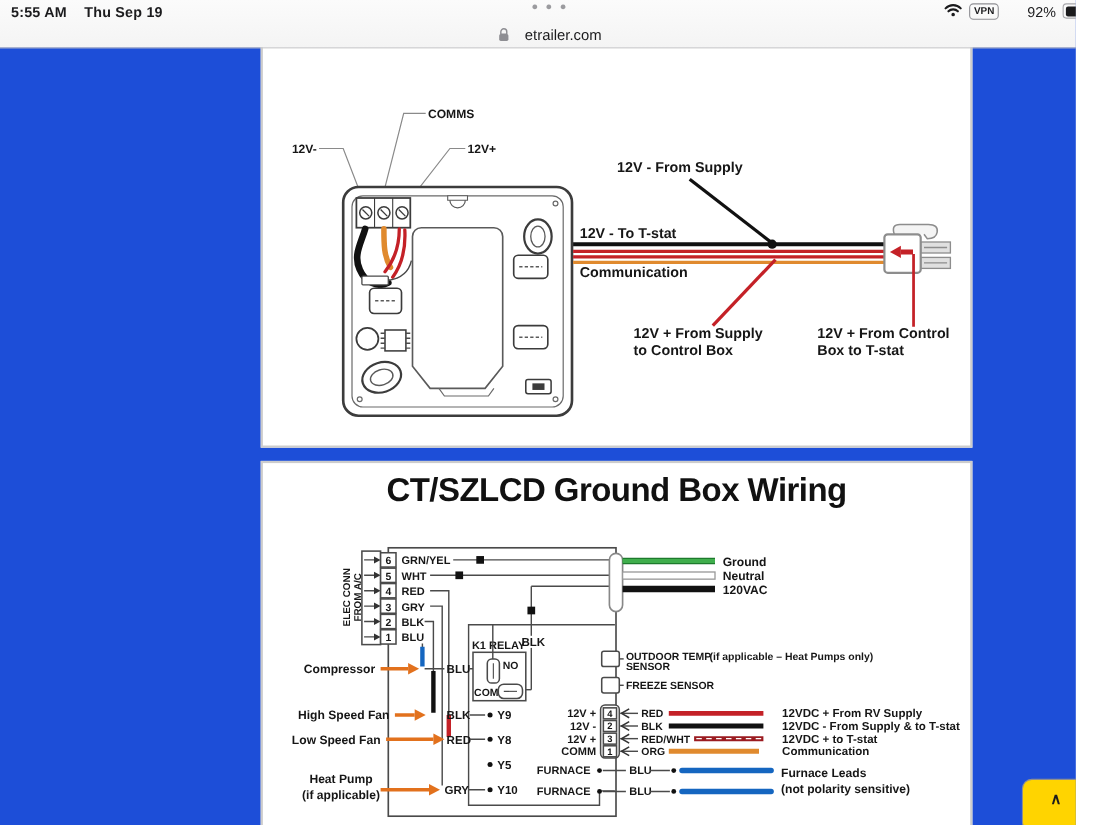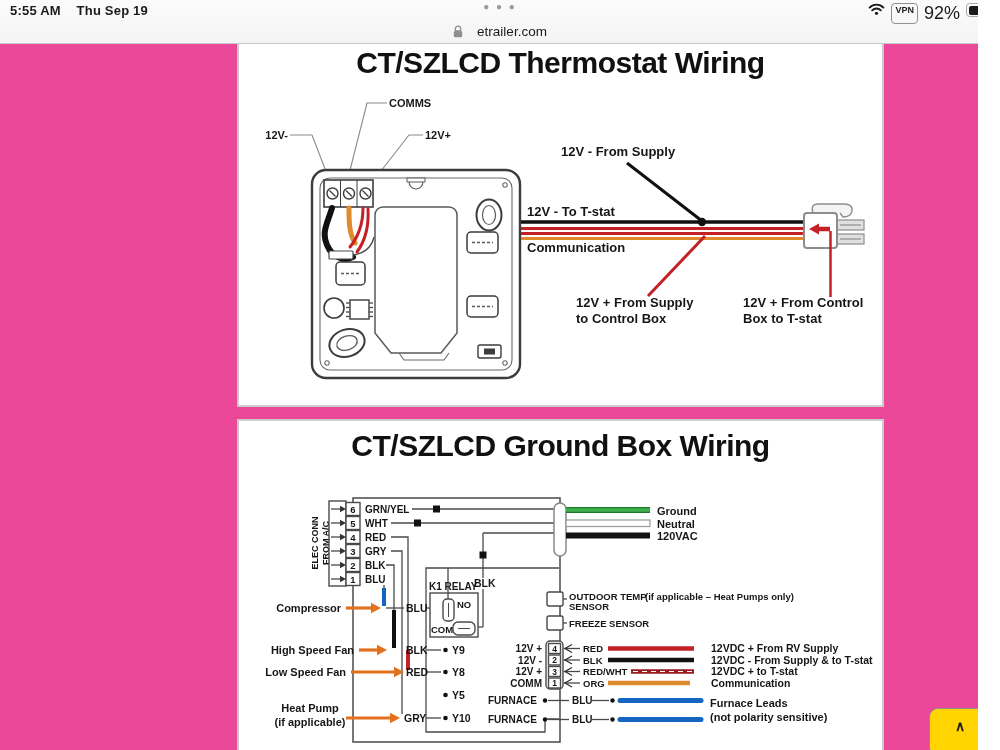--- a/index.html
+++ b/index.html
@@ -3,7 +3,7 @@
 <meta charset="utf-8">
 <style>
   html,body{margin:0;padding:0;background:#fff;}
-  .page{position:relative;width:978px;height:750px;overflow:hidden;background:#ec4899;
+  .page{position:relative;width:978px;height:750px;overflow:hidden;background:#1d4ed8;
         font-family:"Liberation Sans",sans-serif;}
 
   

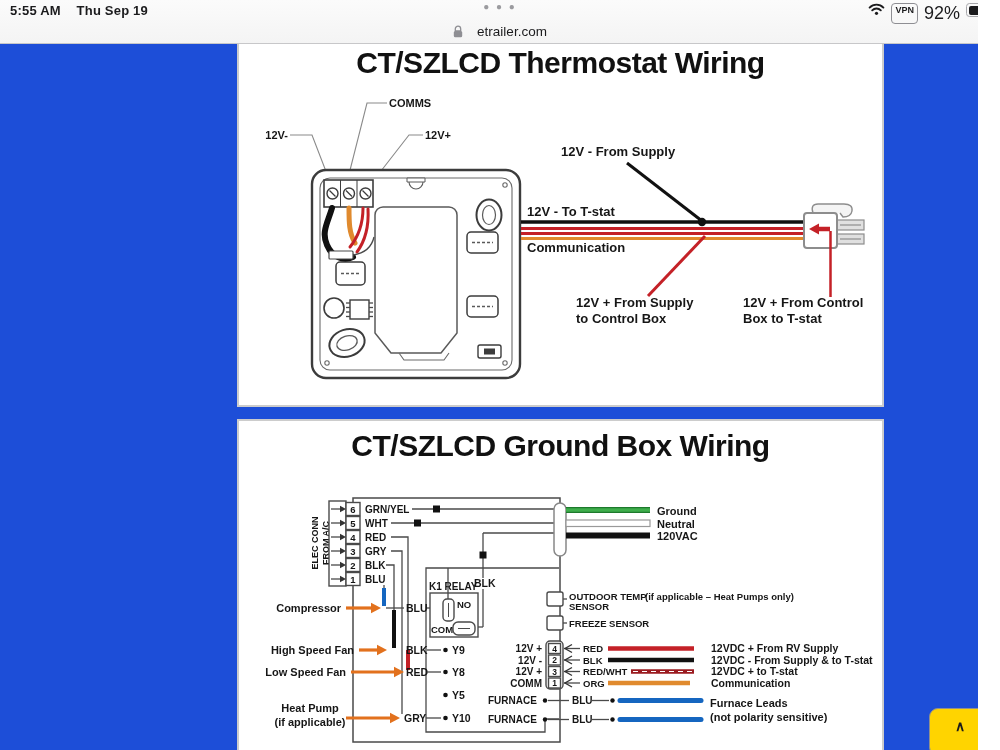--- a/index.html
+++ b/index.html
@@ -17,7 +17,7 @@
   .st-right{position:absolute;right:8px;top:3px;display:flex;gap:6px;}
   .vpn-badge{border:1px solid #8e8e93;border-radius:4px;font-size:9px;font-weight:700;
              padding:0 3px;line-height:12px;color:#1b1b1d;}
-  .pct{font-size:18px;}
+  .pct{font-size:13px;margin-left:20px;}
   .battery{position:relative;width:24px;height:12px;border:1px solid #a7a7ab;border-radius:3.5px;}
   .battery .fill{position:absolute;left:1.5px;top:1.5px;bottom:1.5px;width:85%;
                  background:#1b1b1d;border-radius:2px;}

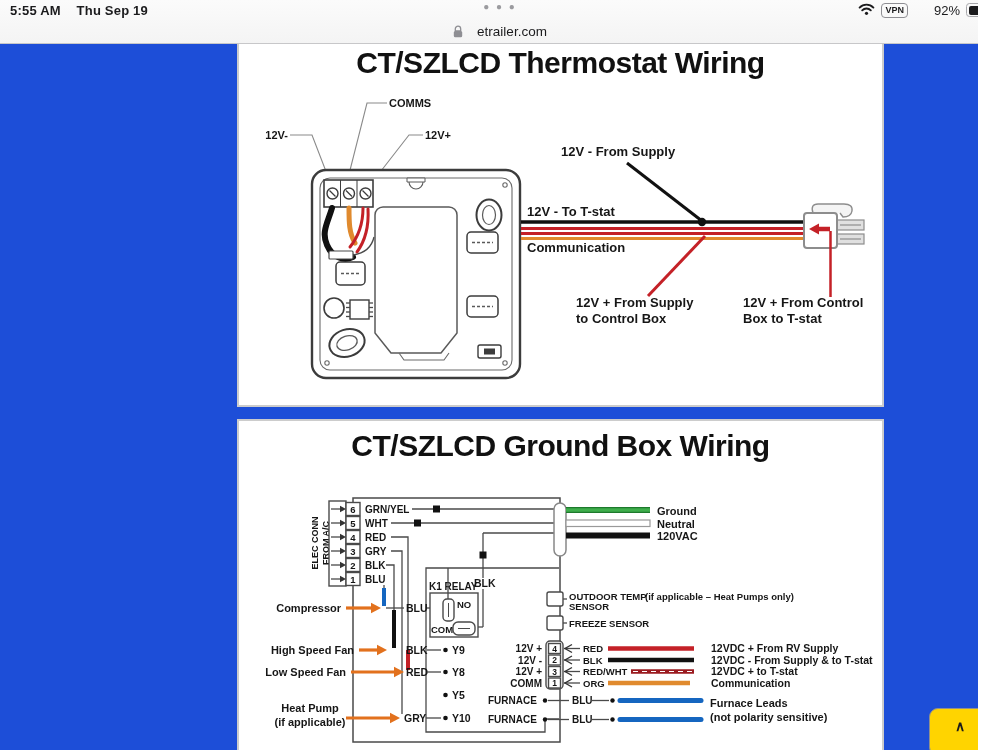--- a/index.html
+++ b/index.html
@@ -84,7 +84,6 @@
   </div>
 
   <div class="panel" id="panel1">
-    <div class="ptitle">CT/SZLCD Thermostat Wiring</div>
     <svg width="643" height="367" viewBox="239 38 643 367">
 
       <g>

